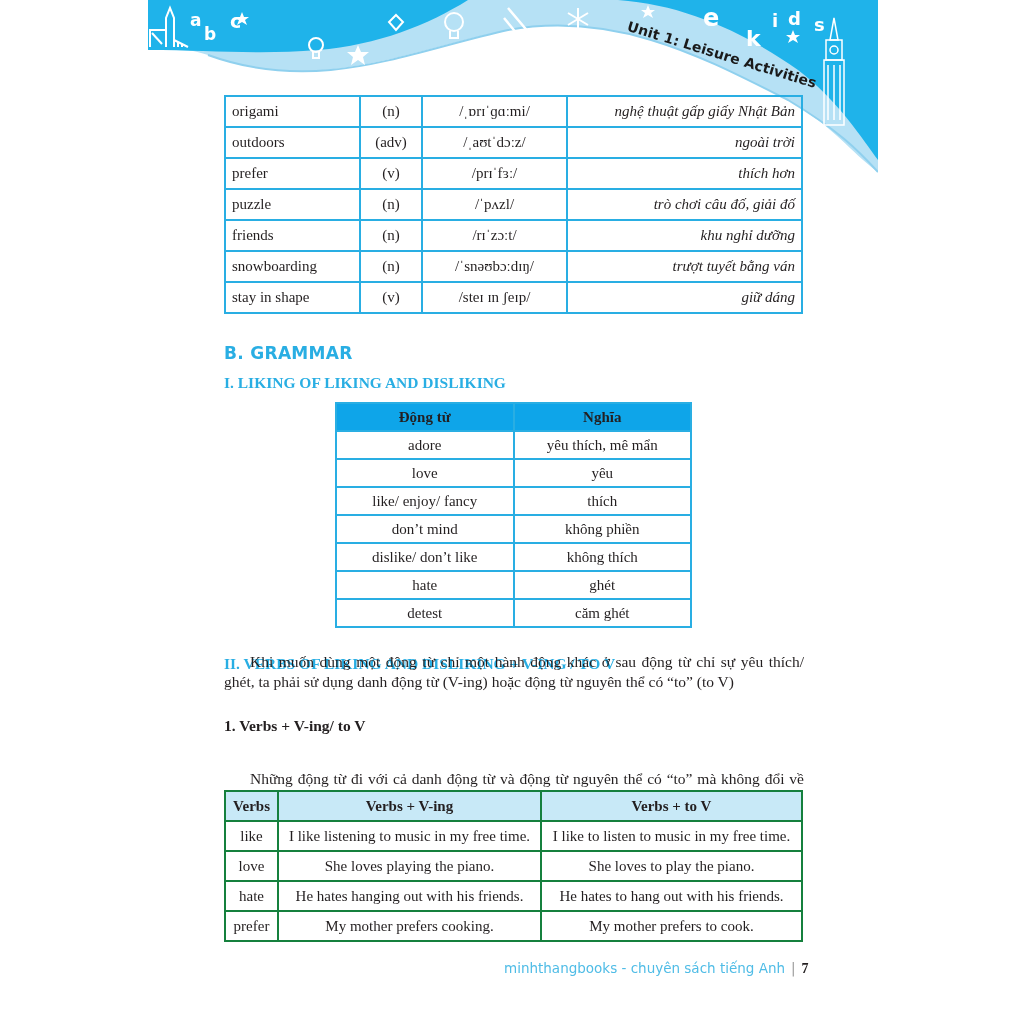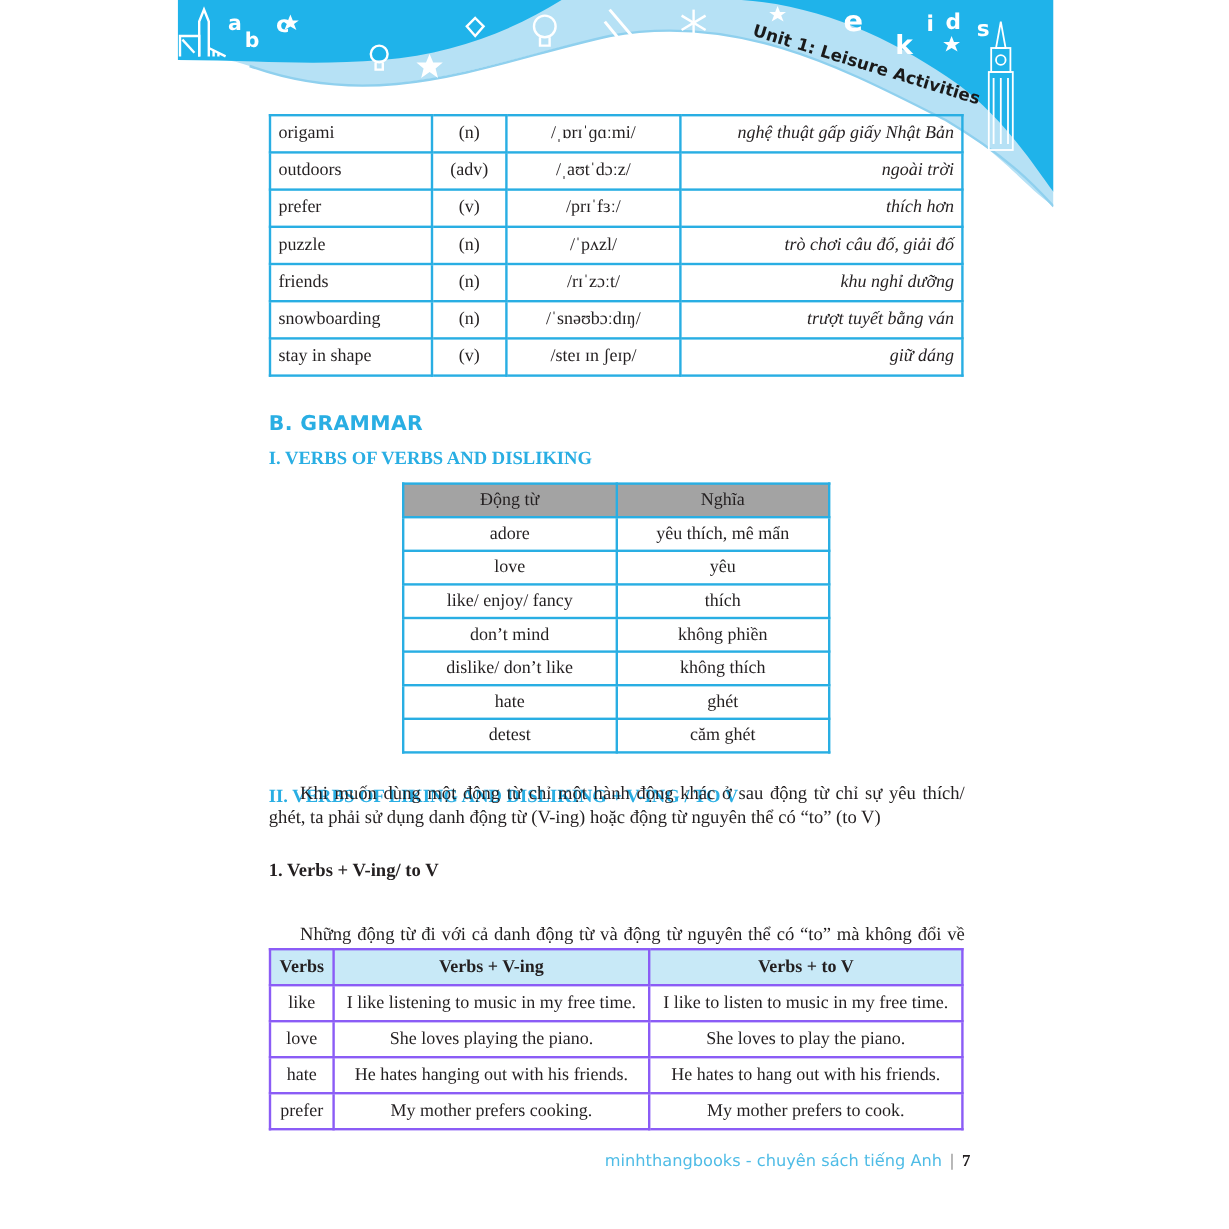--- a/index.html
+++ b/index.html
@@ -163,7 +163,7 @@
 </table>
 
 <div class="section-b">B. GRAMMAR</div>
-<div class="heading-blue" style="top:374px;">I. VERBS OF VERBS AND DISLIKING</div>
+<div class="heading-blue" style="top:374px;">I. LIKING OF LIKING AND DISLIKING</div>
 
 <table class="liking">
   <thead>

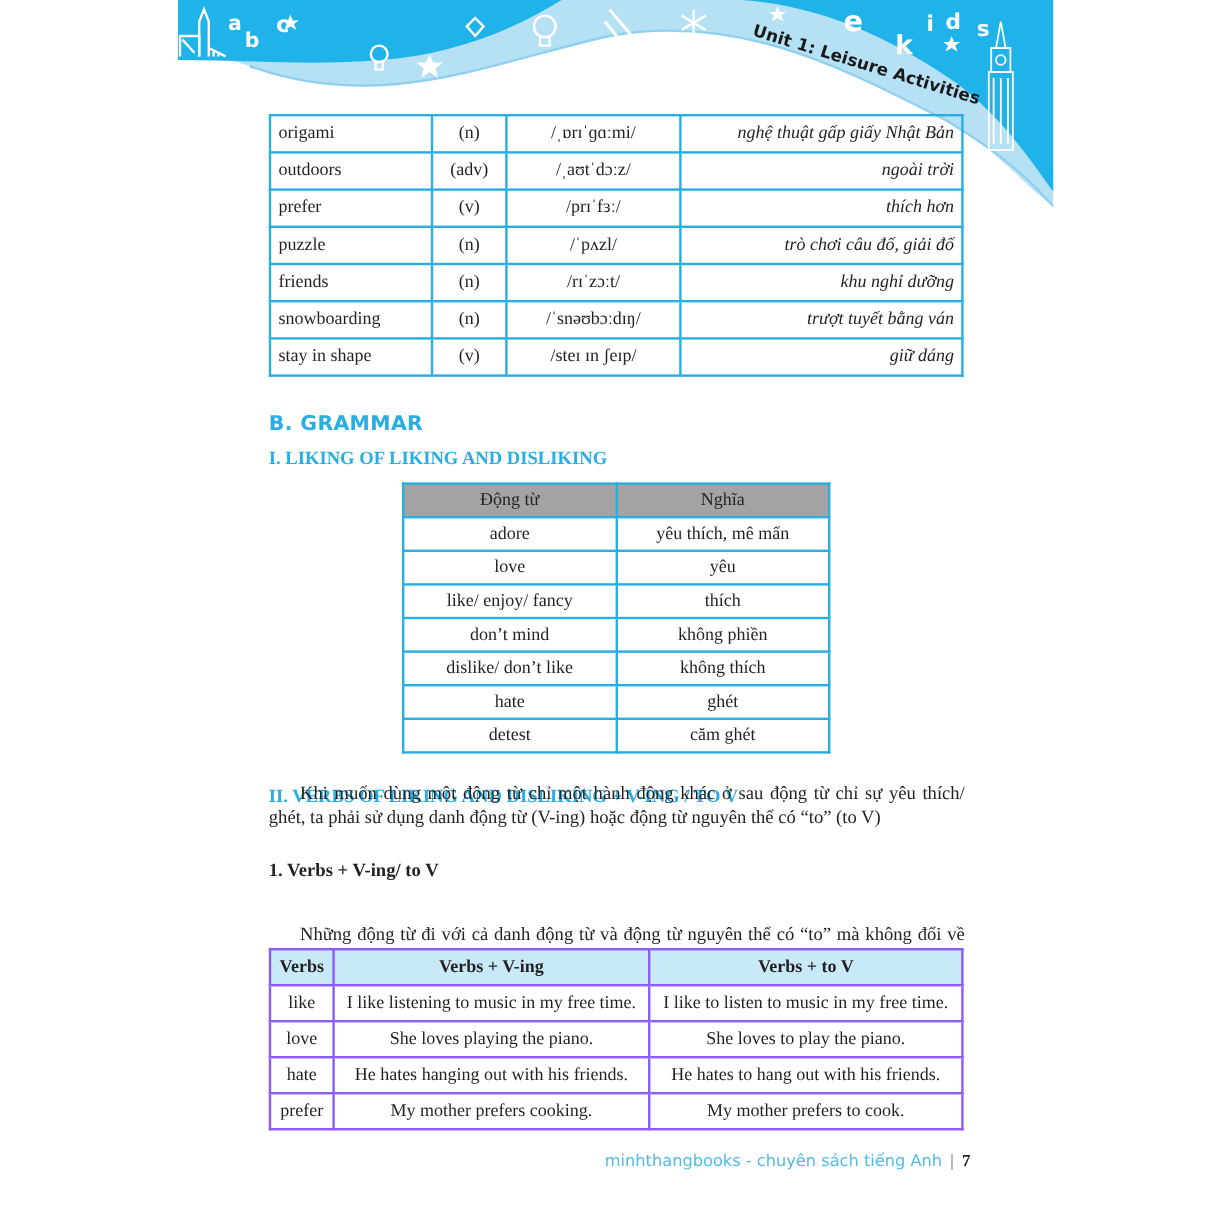--- a/index.html
+++ b/index.html
@@ -38,7 +38,7 @@
 
   .liking { position: absolute; left: 335px; top: 402px; width: 357px; font-size: 15px; }
   .liking th, .liking td { border: 2px solid #29aee3; height: 28px; text-align: center; }
-  .liking th { background: #a3a3a3; font-weight: normal; width: 50%; margin-top: 28px; }
+  .liking th { background: #0ea5e9; font-weight: bold; width: 50%; margin-top: 28px; }
 
   .para { position: absolute; left: 224px; width: 580px; font-size: 15.5px; line-height: 20px; text-indent: 26px; text-align: justify; }
   .sub-heading { position: absolute; left: 224px; top: 717px; font-weight: bold; font-size: 15.5px; }

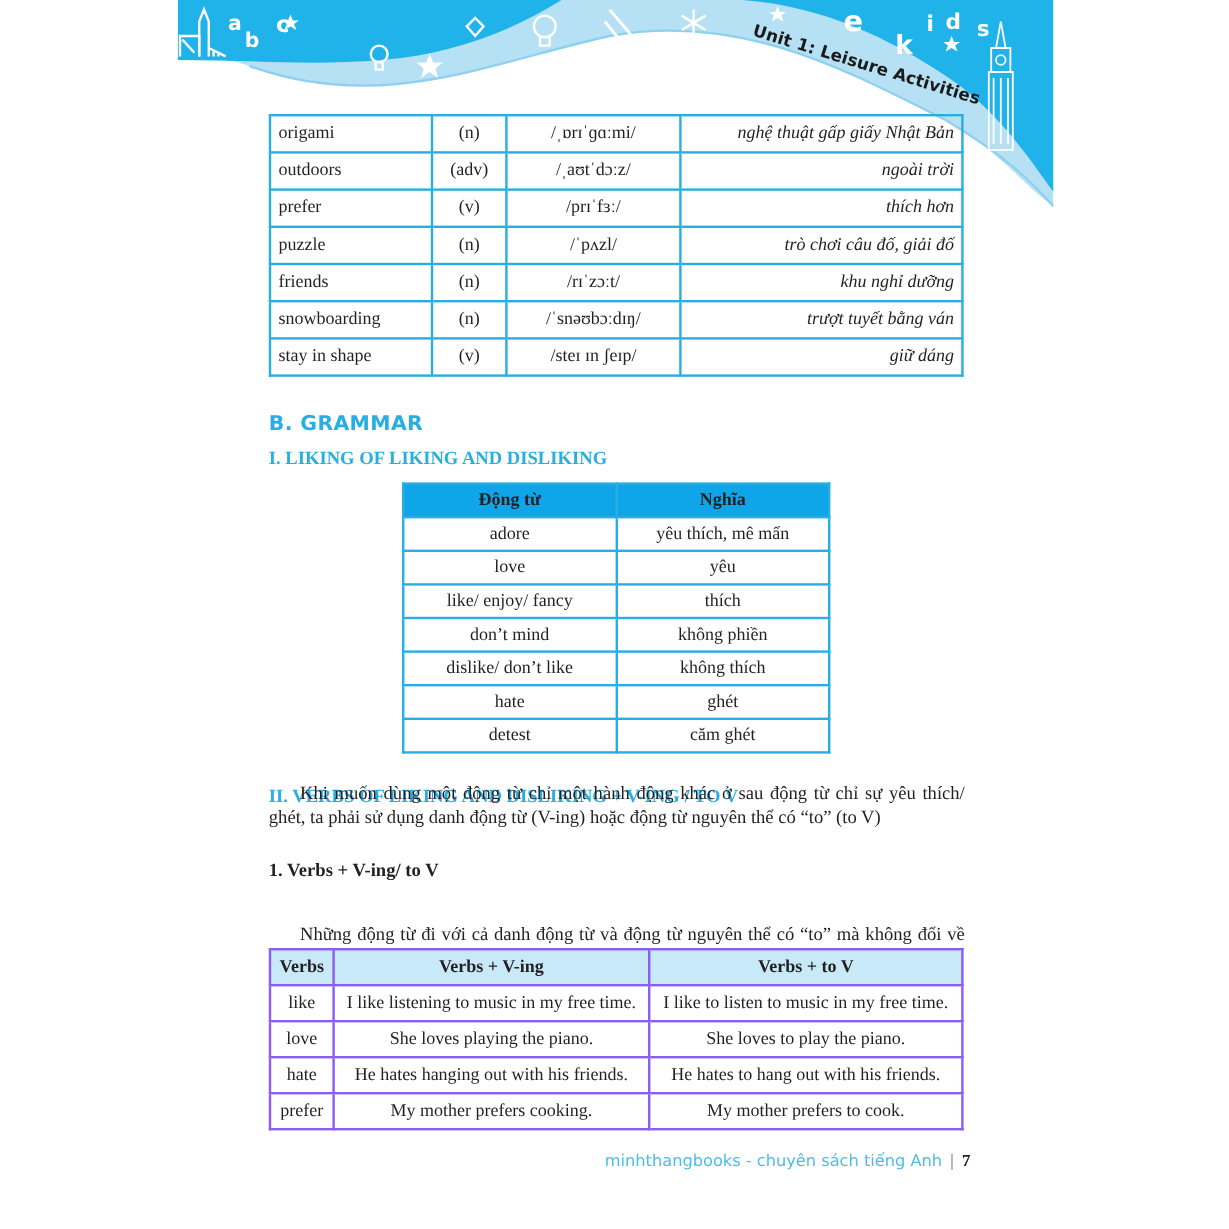--- a/index.html
+++ b/index.html
@@ -44,7 +44,7 @@
   .sub-heading { position: absolute; left: 224px; top: 717px; font-weight: bold; font-size: 15.5px; }
 
   .verbs { position: absolute; left: 224px; top: 790px; width: 579px; font-size: 15px; }
-  .verbs th, .verbs td { border: 2px solid #8b5cf6; height: 30px; text-align: center; padding: 0 3px; }
+  .verbs th, .verbs td { border: 2px solid #15803d; height: 30px; text-align: center; padding: 0 3px; }
   .verbs th { background: #c8e9f7; font-weight: bold; }
   .verbs .cv { width: 53px; }
   .verbs .cing { width: 263px; }

